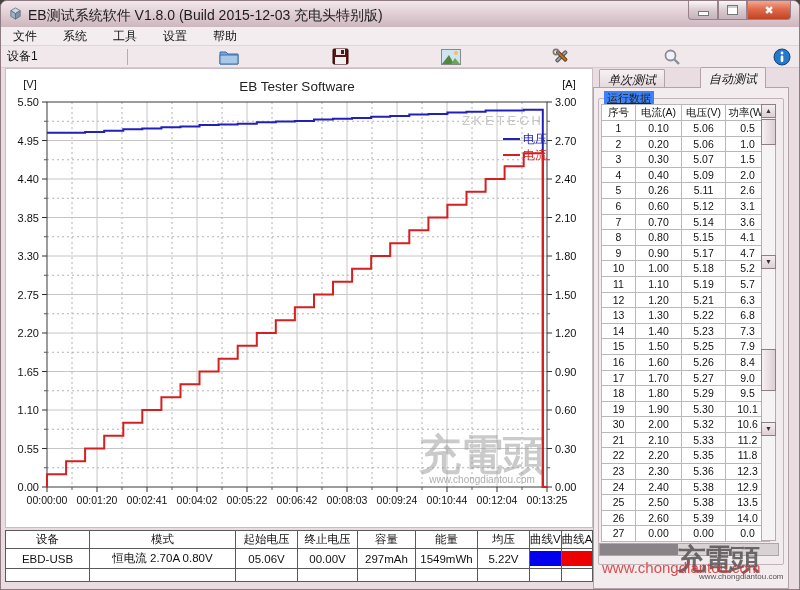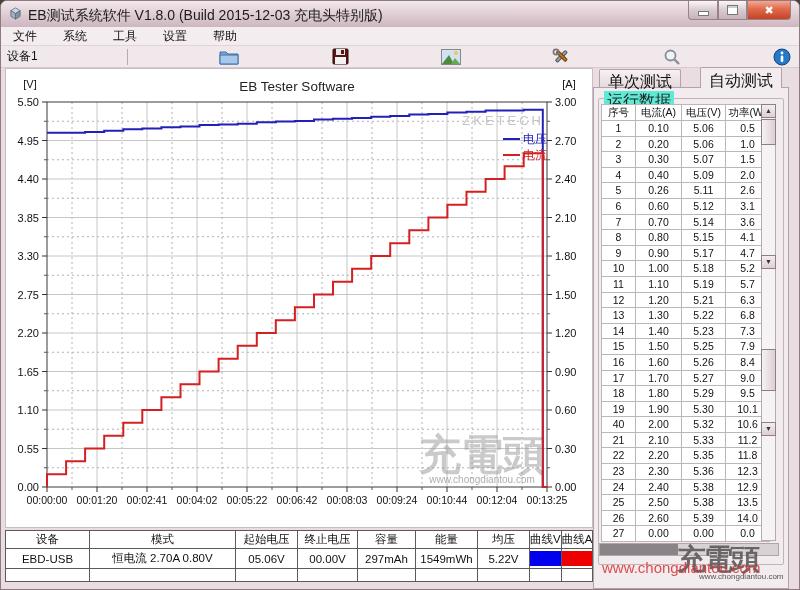--- a/index.html
+++ b/index.html
@@ -32,8 +32,8 @@
   #chart-svg{position:absolute;left:4px;top:67px;background:#fff;border:1px solid #c9bcc2;}
   
   .tabpage{position:absolute;left:592px;top:86px;width:194px;height:500px;background:#f2ecee;border:1px solid #b4a2aa;}
-  .rtab{position:absolute;top:68px;height:18px;font-size:16px;color:#111;background:linear-gradient(#f7f1f3,#e6d9de);
-        border:1px solid #b4a2aa;border-bottom:none;border-radius:2px 2px 0 0;padding:2px 8px 0 8px;box-sizing:border-box;}
+  .rtab{position:absolute;top:68px;height:18px;font-size:12px;color:#111;background:linear-gradient(#f7f1f3,#e6d9de);
+        border:1px solid #b4a2aa;border-bottom:none;border-radius:2px 2px 0 0;padding:2px 8px 0 8px;box-sizing:border-box;font-style:italic;}
   .rtab.active{top:66px;height:21px;background:#f2ecee;z-index:3;padding-top:3px;margin-left:40px;}
   .rtab-sep{position:absolute;top:70px;width:1px;height:14px;background:#9b8b92;}
   .groupbox{position:absolute;left:597px;top:97px;width:184px;height:465px;border:1px solid #c3b3ba;border-radius:2px;}

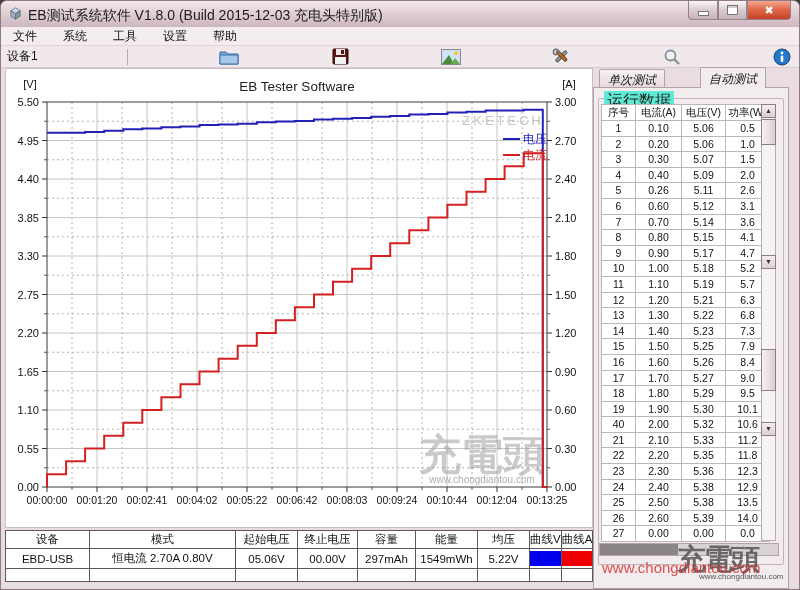--- a/index.html
+++ b/index.html
@@ -37,7 +37,7 @@
   .rtab.active{top:66px;height:21px;background:#f2ecee;z-index:3;padding-top:3px;margin-left:40px;}
   .rtab-sep{position:absolute;top:70px;width:1px;height:14px;background:#9b8b92;}
   .groupbox{position:absolute;left:597px;top:97px;width:184px;height:465px;border:1px solid #c3b3ba;border-radius:2px;}
-  .group-title{position:absolute;left:603px;top:90px;font-size:16px;color:#222;background:#5eead4;padding:0 3px;}
+  .group-title{position:absolute;left:603px;top:90px;font-size:11px;color:#222;background:#3b82f6;padding:0 3px;text-decoration:underline;}
   table.runs{position:absolute;left:600px;top:103px;border-collapse:collapse;background:#fff;
              border:1px solid #8a8a8a;table-layout:fixed;}
   table.runs td,table.runs th{border:1px solid #b8b8b8;font-size:10.5px;font-weight:normal;color:#111;

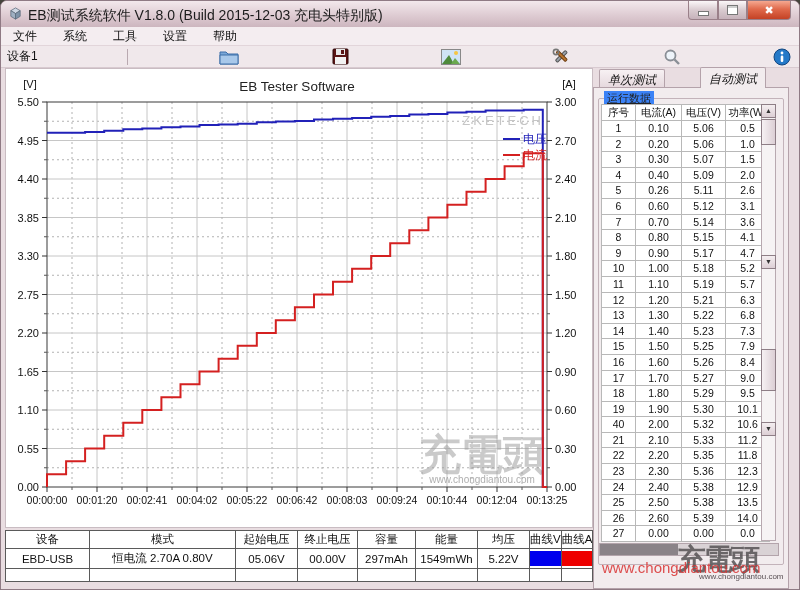--- a/index.html
+++ b/index.html
@@ -433,7 +433,7 @@
           <td>10.1</td>
         </tr>
         <tr>
-          <td>40</td>
+          <td>30</td>
           <td>2.00</td>
           <td>5.32</td>
           <td>10.6</td>

